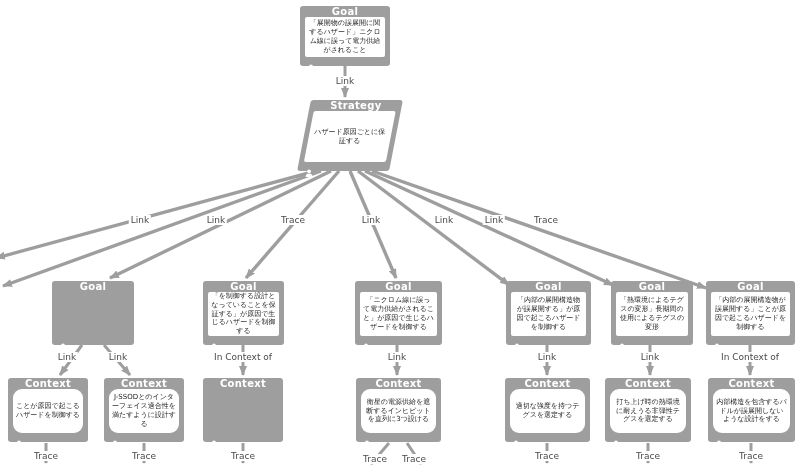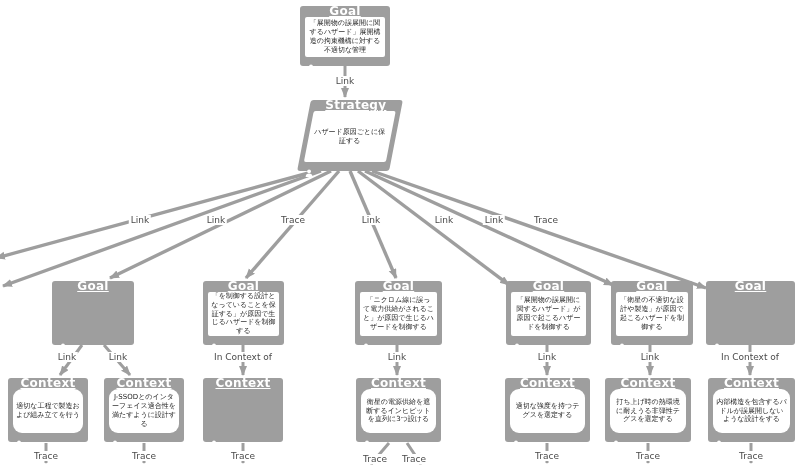--- a/index.html
+++ b/index.html
@@ -18,8 +18,8 @@
     padding:0 5px;border-radius:3px;
   }
   .node .hdr{
-    height:11px;line-height:11px;font-size:12px;font-weight:bold;color:#fff;
-    text-align:center;letter-spacing:.3px;text-decoration:underline;
+    height:11px;line-height:11px;font-size:10px;font-weight:bold;color:#fff;
+    text-align:center;letter-spacing:.3px;
   }
   .node .body{
     background:#fff;border-radius:2px;height:calc(100% - 20px);

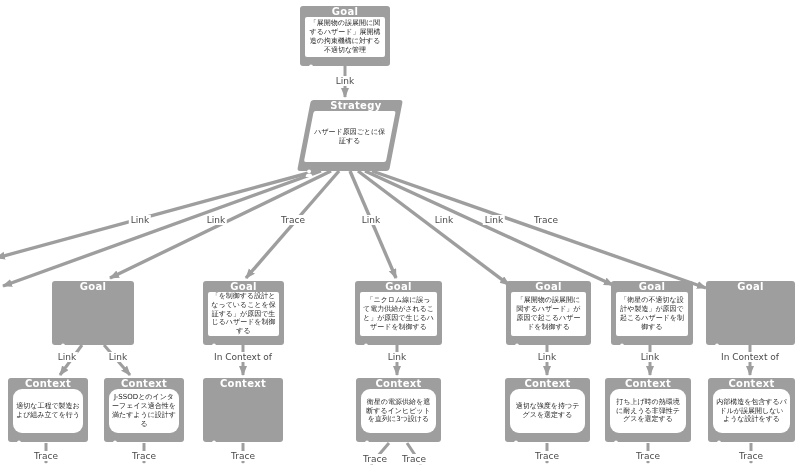--- a/index.html
+++ b/index.html
@@ -99,7 +99,7 @@
 
   <div class="node goal" style="left:300px;top:6px;width:90px;height:60px;">
     <div class="hdr">Goal</div>
-    <div class="body">「展開物の誤展開に関するハザード」展開構造の拘束機構に対する不適切な管理</div>
+    <div class="body">「展開物の誤展開に関するハザード」ニクロム線に誤って電力供給がされること</div>
     <span class="person"><svg width="8" height="8" viewBox="0 0 8 8">
           <circle cx="4" cy="2.3" r="1.9" fill="#fff"></circle>
           <path d="M0.6 8 C0.6 5.6 2 4.6 4 4.6 C6 4.6 7.4 5.6 7.4 8 Z" fill="#fff"></path>

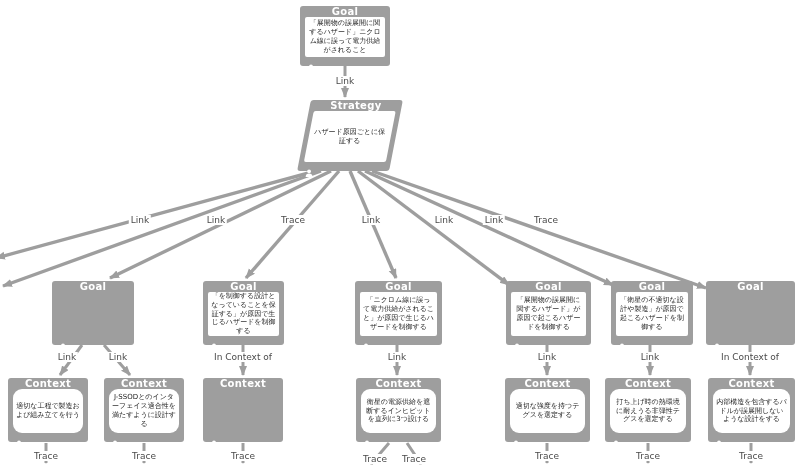--- a/index.html
+++ b/index.html
@@ -142,7 +142,7 @@
   </div>
   <div class="node goal" style="left:506px;top:281px;width:85px;height:64px;">
     <div class="hdr">Goal</div>
-    <div class="body">「展開物の誤展開に関するハザード」が原因で起こるハザードを制御する</div>
+    <div class="body">「内部の展開構造物が誤展開する」が原因で起こるハザードを制御する</div>
     <span class="person"><svg width="8" height="8" viewBox="0 0 8 8">
           <circle cx="4" cy="2.3" r="1.9" fill="#fff"></circle>
           <path d="M0.6 8 C0.6 5.6 2 4.6 4 4.6 C6 4.6 7.4 5.6 7.4 8 Z" fill="#fff"></path>

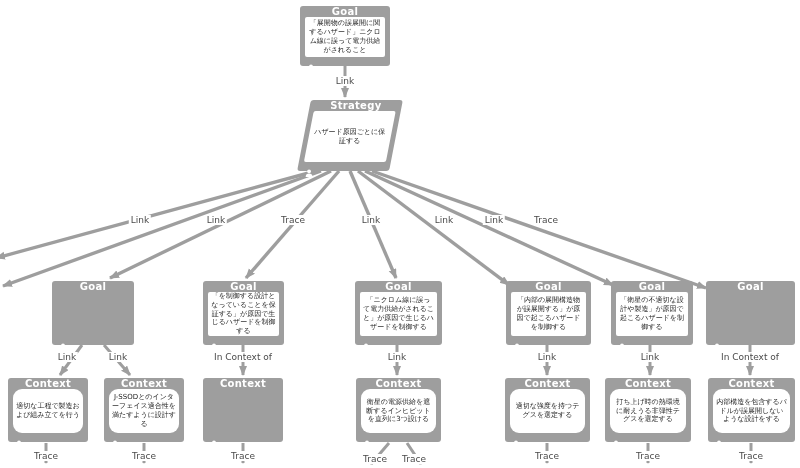--- a/index.html
+++ b/index.html
@@ -150,7 +150,7 @@
   </div>
   <div class="node goal" style="left:611px;top:281px;width:82px;height:64px;">
     <div class="hdr">Goal</div>
-    <div class="body">「衛星の不適切な設計や製造」が原因で起こるハザードを制御する</div>
+    <div class="body">「熱環境によるテグスの変形」長期間の使用によるテグスの変形</div>
     <span class="person"><svg width="8" height="8" viewBox="0 0 8 8">
           <circle cx="4" cy="2.3" r="1.9" fill="#fff"></circle>
           <path d="M0.6 8 C0.6 5.6 2 4.6 4 4.6 C6 4.6 7.4 5.6 7.4 8 Z" fill="#fff"></path>

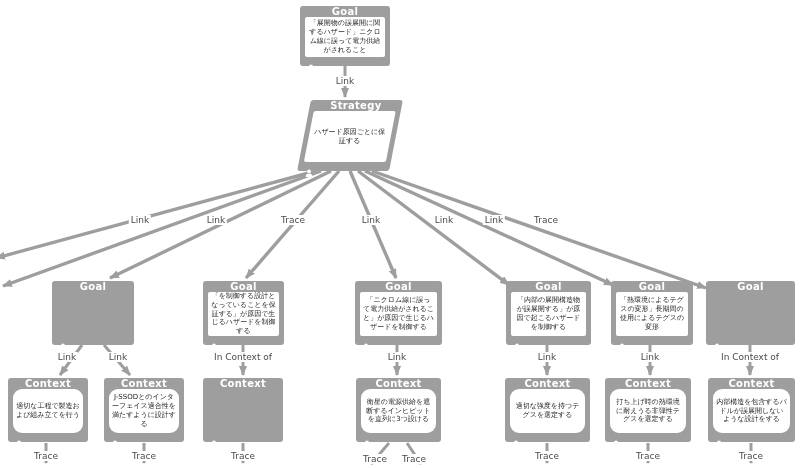--- a/index.html
+++ b/index.html
@@ -158,6 +158,7 @@
   </div>
   <div class="node goal" style="left:706px;top:281px;width:89px;height:64px;">
     <div class="hdr">Goal</div>
+    <div class="body">「内部の展開構造物が誤展開する」ことが原因で起こるハザードを制御する</div>
     <span class="person"><svg width="8" height="8" viewBox="0 0 8 8">
           <circle cx="4" cy="2.3" r="1.9" fill="#fff"></circle>
           <path d="M0.6 8 C0.6 5.6 2 4.6 4 4.6 C6 4.6 7.4 5.6 7.4 8 Z" fill="#fff"></path>

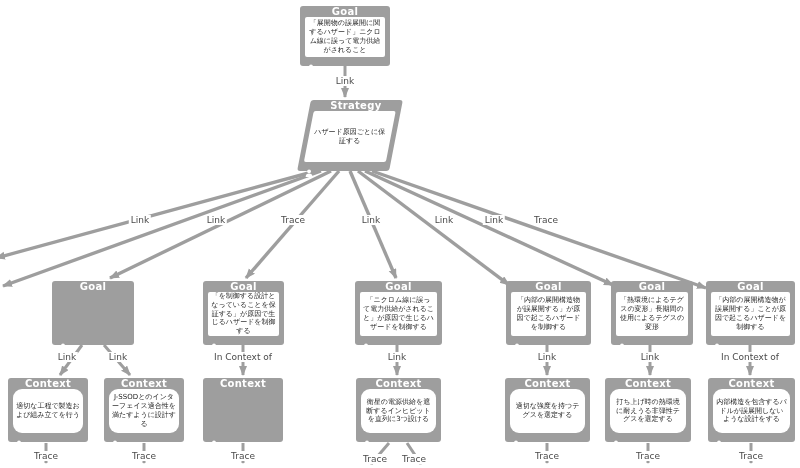--- a/index.html
+++ b/index.html
@@ -167,7 +167,7 @@
 
   <div class="node context" style="left:8px;top:378px;width:80px;height:64px;">
     <div class="hdr">Context</div>
-    <div class="body">適切な工程で製造および組み立てを行う</div>
+    <div class="body">ことが原因で起こるハザードを制御する</div>
     <span class="person"><svg width="8" height="8" viewBox="0 0 8 8">
           <circle cx="4" cy="2.3" r="1.9" fill="#fff"></circle>
           <path d="M0.6 8 C0.6 5.6 2 4.6 4 4.6 C6 4.6 7.4 5.6 7.4 8 Z" fill="#fff"></path>

